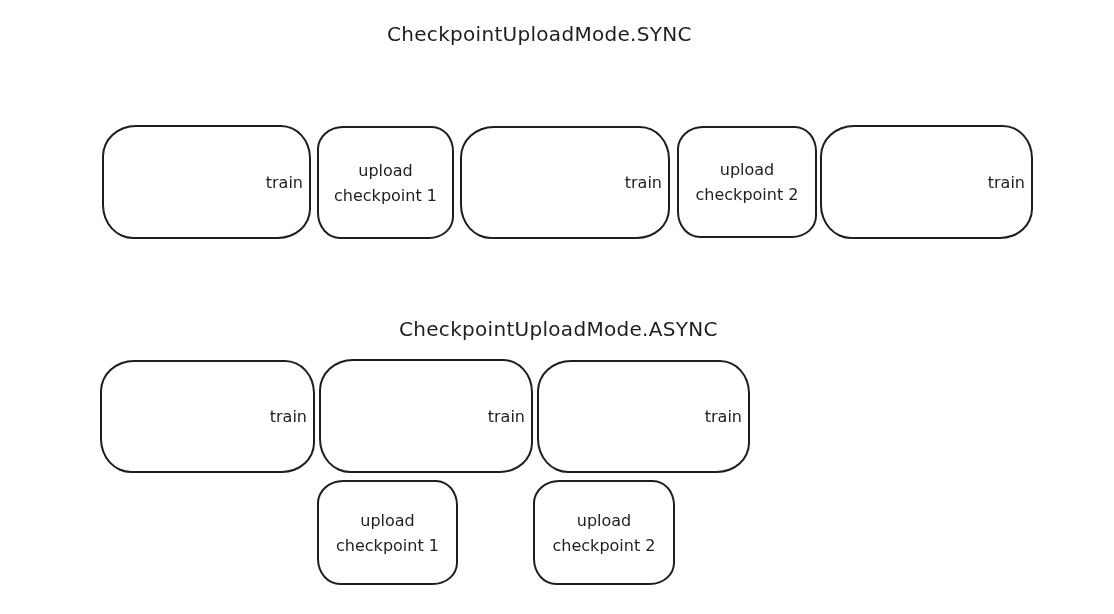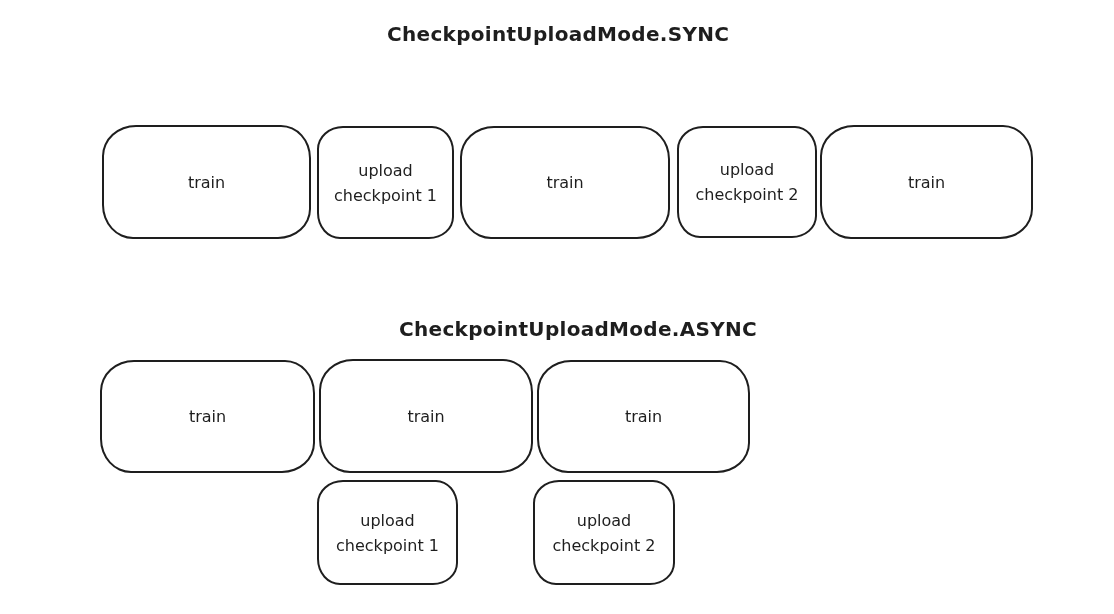--- a/index.html
+++ b/index.html
@@ -20,7 +20,7 @@
   .section-title {
     position: absolute;
     font-size: 20px;
-    font-weight: 700;
+    font-weight: 400;
     letter-spacing: 0.3px;
     white-space: nowrap;
     color: var(--stroke);

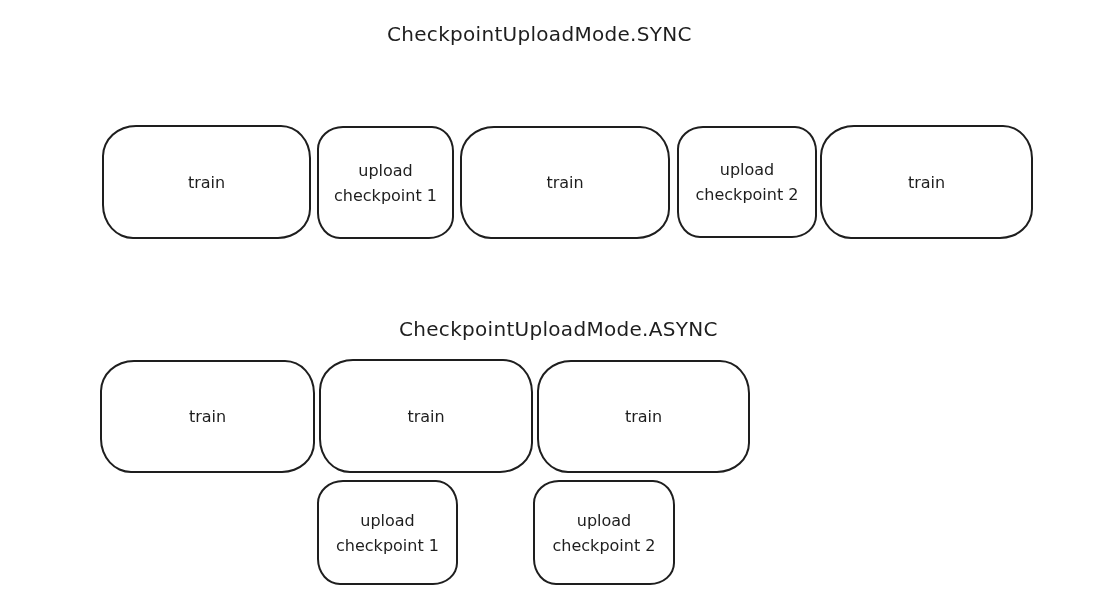--- a/index.html
+++ b/index.html
@@ -39,7 +39,7 @@
     padding: 4px 6px;
   }
   
-  .box.train  { border-radius: 34px 30px 33px 31px / 31px 33px 30px 34px; }
+  .box.train  { border-radius: 34px 30px 33px 31px / 31px 33px 30px 34px; justify-content: flex-end; }
   .box.upload { border-radius: 26px 22px 25px 23px / 23px 25px 22px 26px; }
 
   

